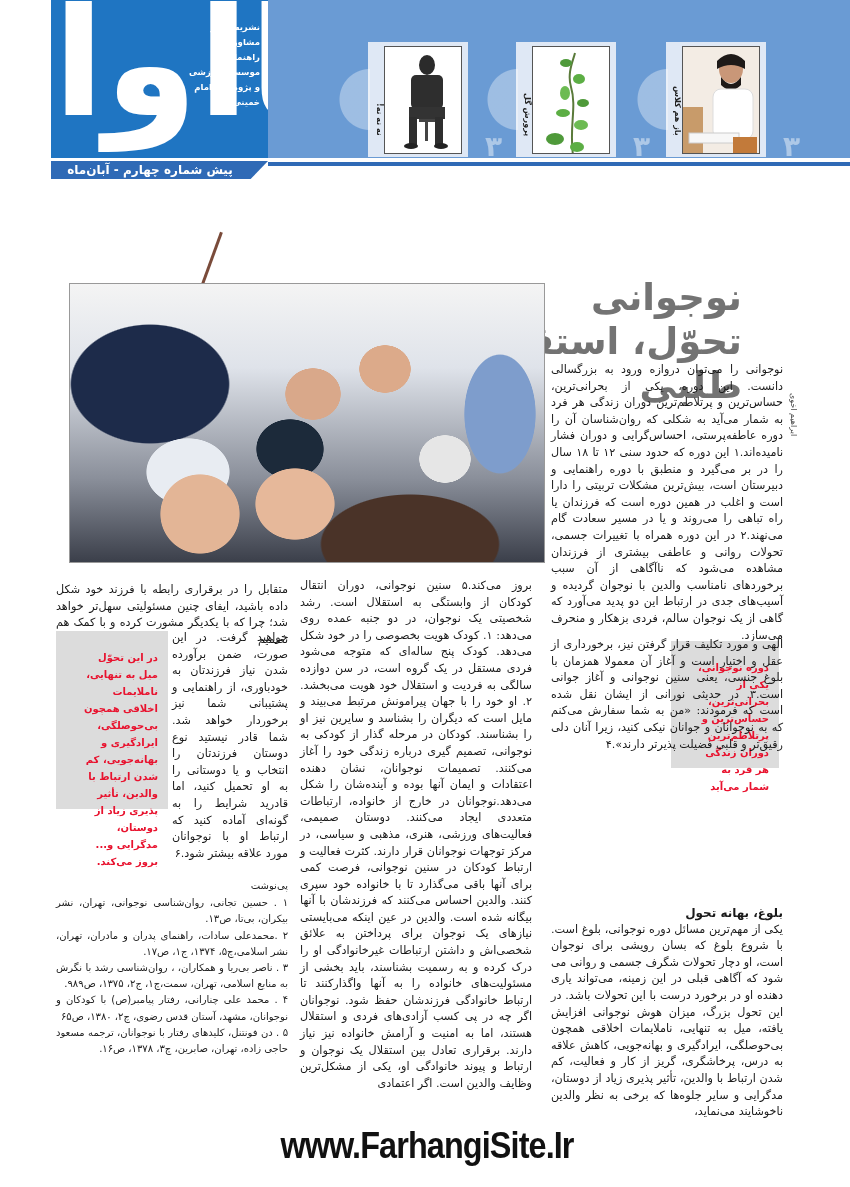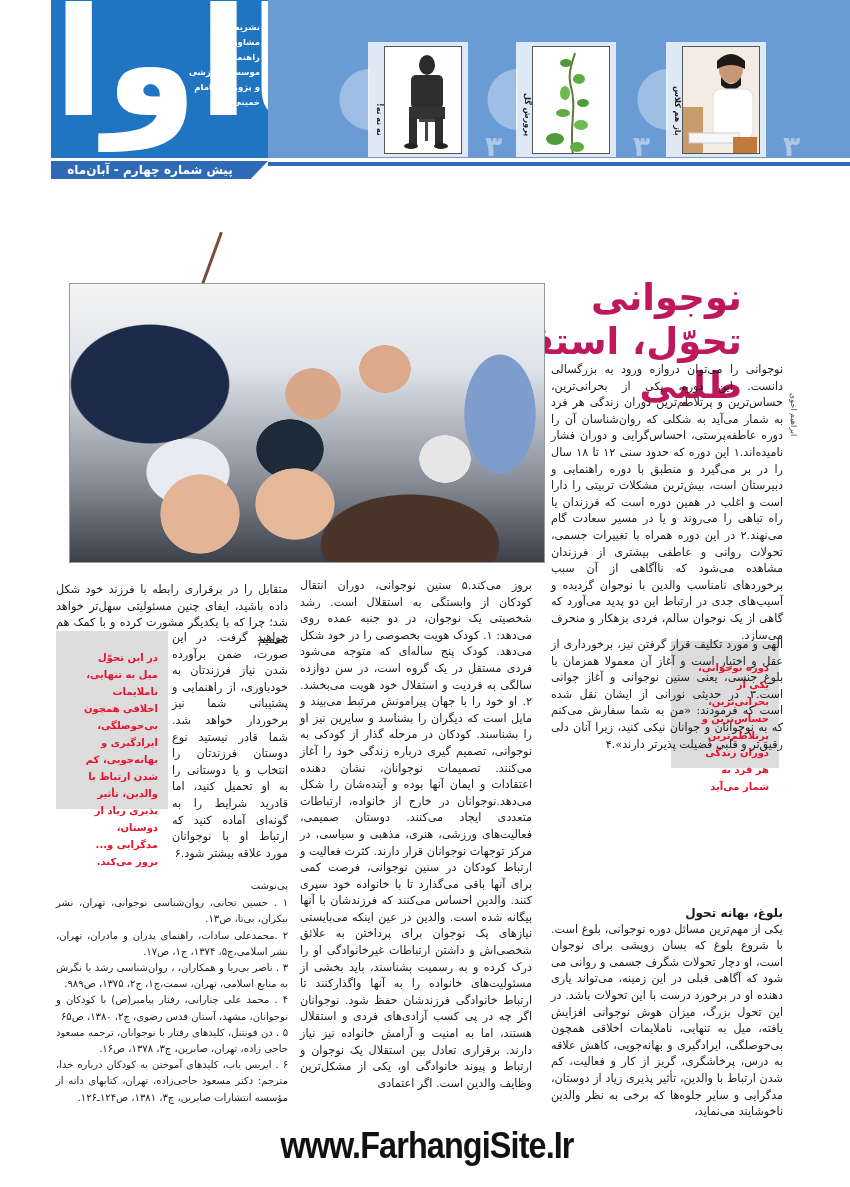--- a/index.html
+++ b/index.html
@@ -28,7 +28,7 @@
   .section-card .num { position: absolute; right: -34px; top: 88px; font-size: 28px; font-weight: bold; color: rgba(255,255,255,0.45); }
 
   
-  .title { position: absolute; right: 108px; top: 276px; width: 300px; direction: rtl; text-align: right; color: #be185d; font-weight: bold; }
+  .title { position: absolute; right: 108px; top: 276px; width: 300px; direction: rtl; text-align: right; color: #737373; font-weight: bold; }
   .title .l1 { font-size: 37px; line-height: 44px; }
   .title .l2 { font-size: 37px; line-height: 44px; }
 

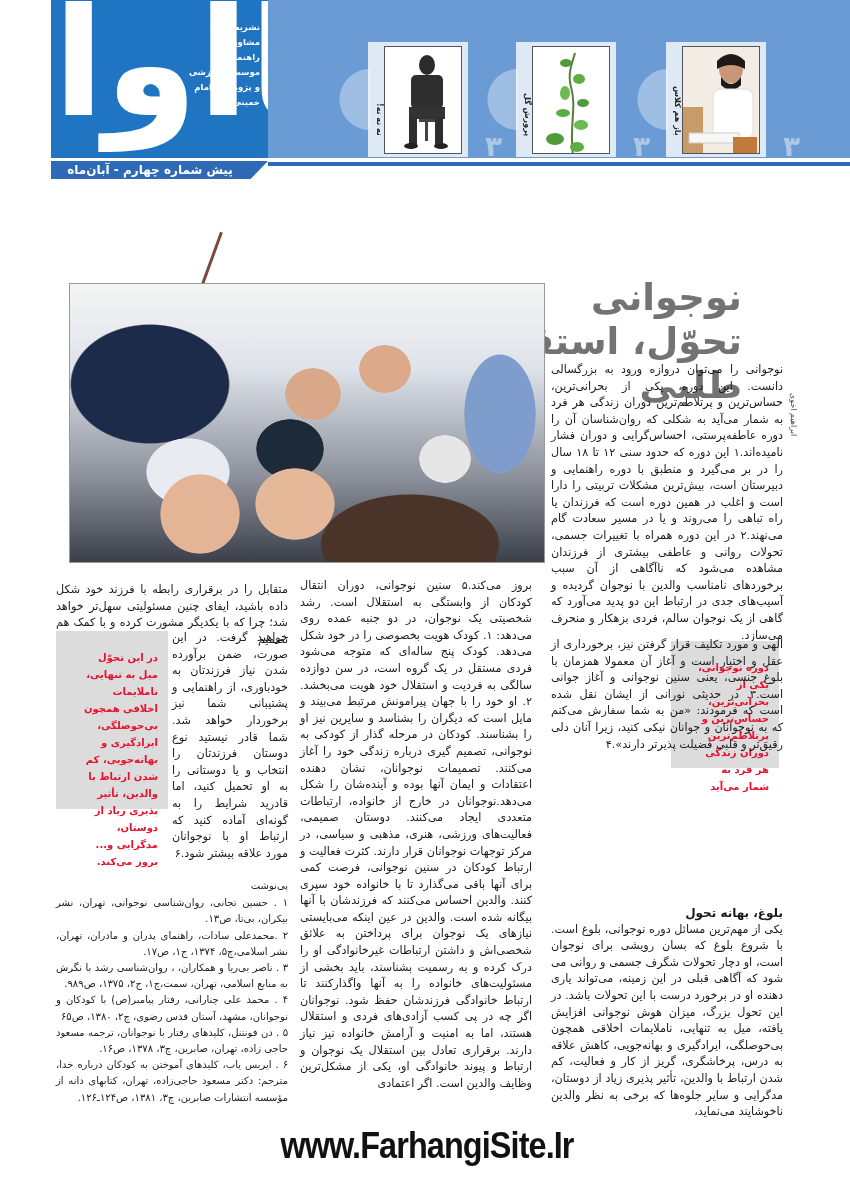--- a/index.html
+++ b/index.html
@@ -193,7 +193,6 @@
   <div>۳ . ناصر بی‌ریا و همکاران، ، روان‌شناسی رشد با نگرش به منابع اسلامی، تهران، سمت،چ۱، ج۲، ۱۳۷۵، ص۹۸۹.</div>
   <div>۴ . محمد علی چنارانی، رفتار پیامبر(ص) با کودکان و نوجوانان، مشهد، آستان قدس رضوی، چ۲، ۱۳۸۰، ص۶۵</div>
   <div>۵ . دن فونتنل، کلیدهای رفتار با نوجوانان، ترجمه مسعود حاجی زاده، تهران، صابرین، چ۳، ۱۳۷۸، ص۱۶.</div>
-  <div>۶ . ایربس یاب، کلیدهای آموختن به کودکان درباره خدا، مترجم: دکتر مسعود حاجی‌زاده، تهران، کتابهای دانه از مؤسسه انتشارات صابرین، چ۳، ۱۳۸۱، ص۱۲۴ـ۱۲۶.</div>
 </div>
 
 <div class="footer-url">www.FarhangiSite.Ir</div>

